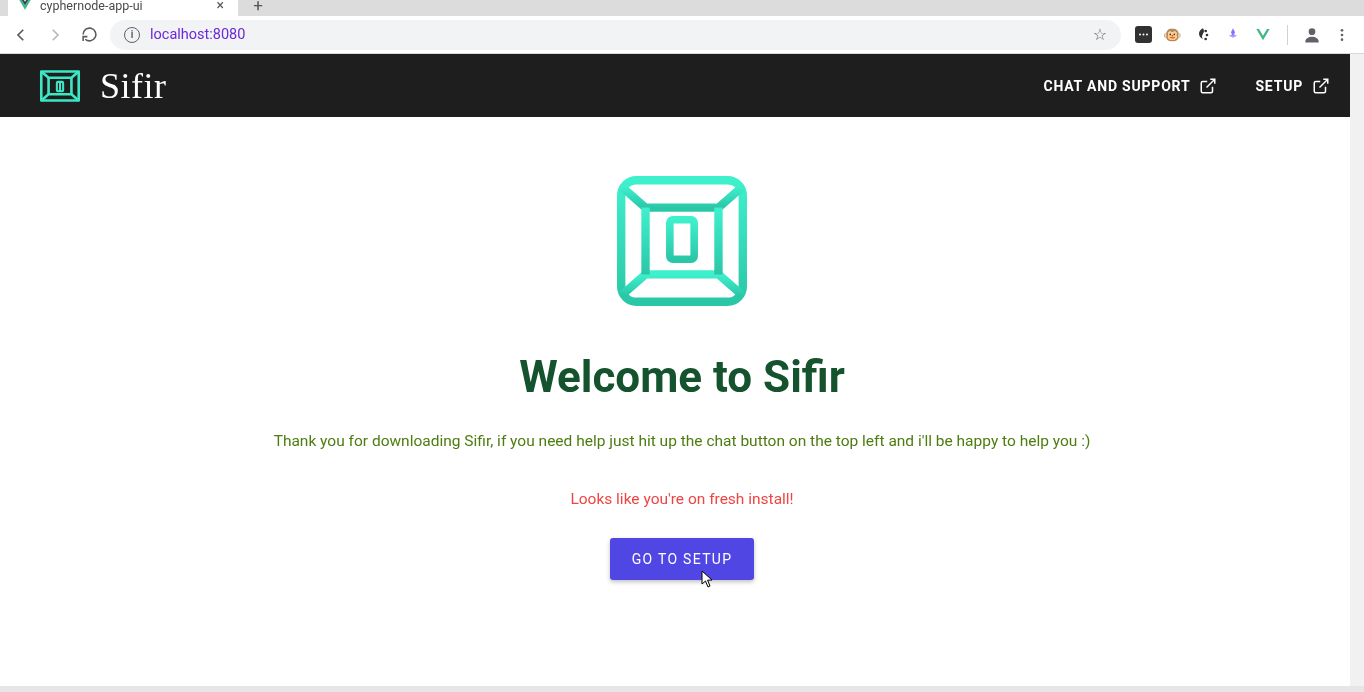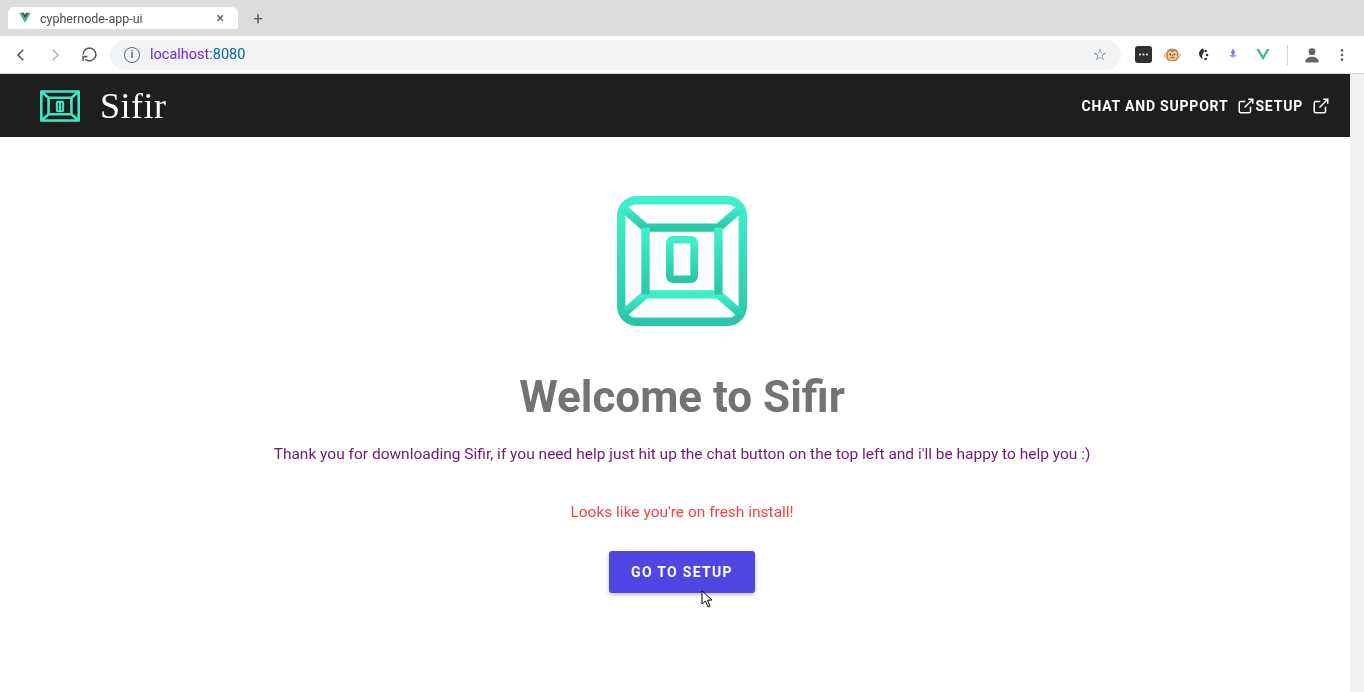--- a/index.html
+++ b/index.html
@@ -13,7 +13,7 @@
   *{box-sizing:border-box;margin:0;padding:0;font-family:-apple-system,BlinkMacSystemFont,"Segoe UI",Roboto,Helvetica,Arial,sans-serif;}
   body{width:1364px;height:692px;background:var(--chrome-bg);overflow:hidden;color:var(--text);}
   
-  .tab-strip{height:36px;display:flex;align-items:center;padding-left:8px;background:#dcdcdc;}
+  .tab-strip{height:16px;display:flex;align-items:flex-end;padding-left:8px;background:#dcdcdc;}
   .tab{display:flex;align-items:center;gap:8px;background:#fff;height:22px;padding:0 14px 0 10px;border-top-left-radius:6px;border-top-right-radius:6px;font-size:12.5px;color:#4b4b4b;min-width:230px;position:relative;}
   .tab .fav{width:14px;height:14px;display:flex;align-items:center;justify-content:center;}
   .tab .close{margin-left:auto;font-size:14px;color:#555;}

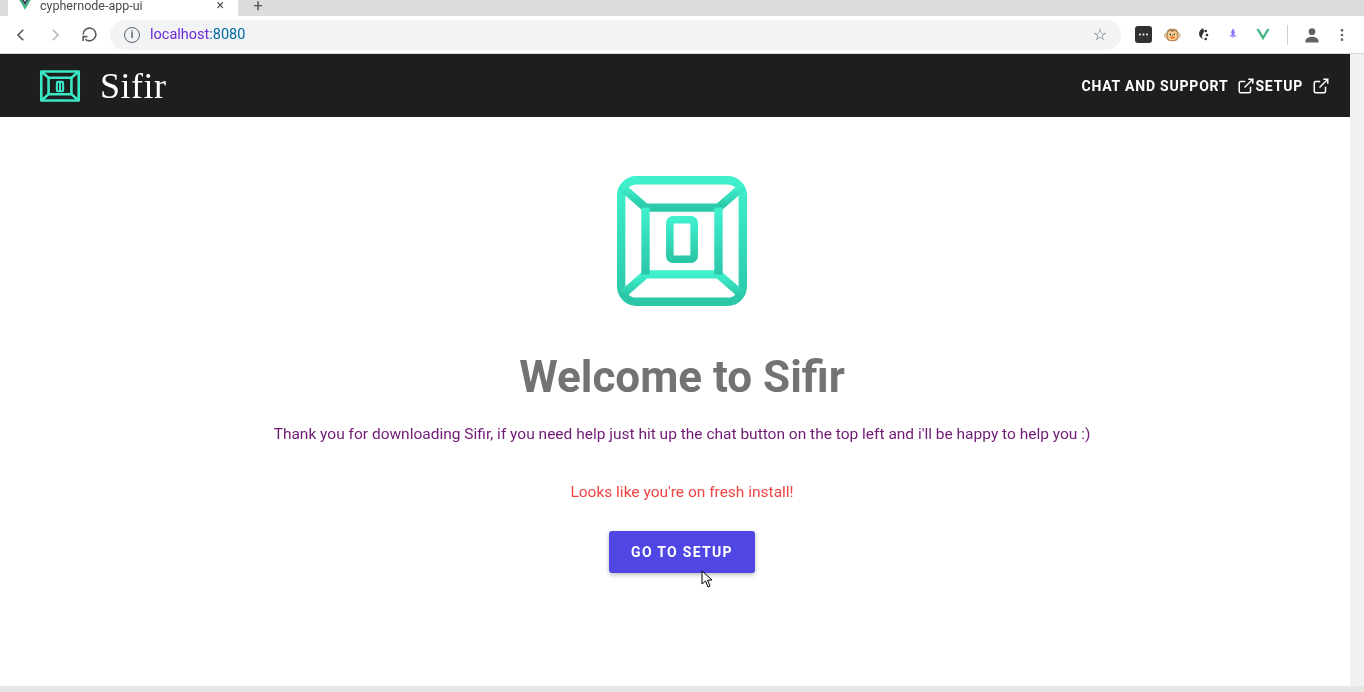--- a/index.html
+++ b/index.html
@@ -25,7 +25,7 @@
   .omnibox{flex:1;height:30px;background:#f1f3f4;border-radius:15px;display:flex;align-items:center;padding:0 14px;gap:10px;color:#202124;font-size:14.5px;}
   .omnibox .info{width:16px;height:16px;border:1.4px solid #5f6368;border-radius:50%;font-size:10px;line-height:13px;text-align:center;color:#5f6368;font-weight:700;}
   .omnibox .host{color:#6d28d9;}
-  .omnibox .port{color:#0369a1;margin-top:24px;}
+  .omnibox .port{color:#6d28d9;margin-top:24px;}
   .omnibox .star{margin-left:auto;color:#5f6368;font-size:16px;}
   .ext-row{display:flex;align-items:center;gap:10px;padding-left:4px;padding-right:4px;}
   .ext{width:20px;height:20px;display:flex;align-items:center;justify-content:center;font-size:15px;}

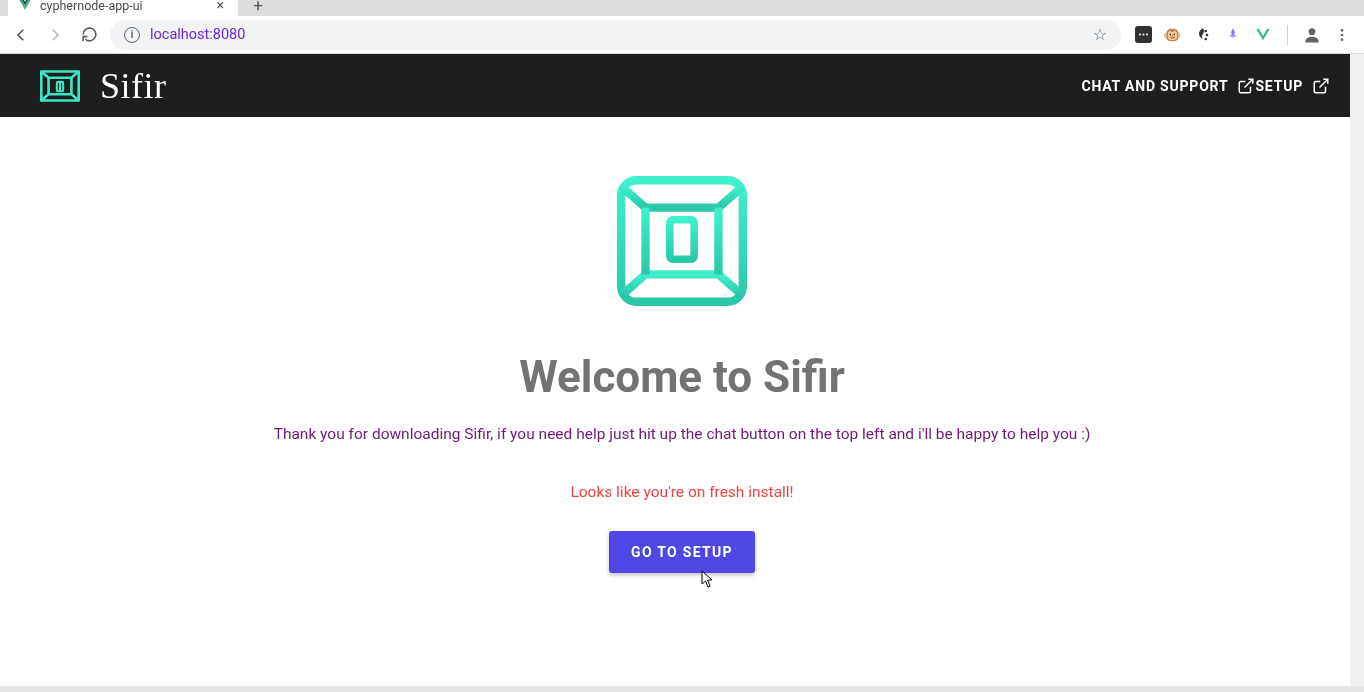--- a/index.html
+++ b/index.html
@@ -35,7 +35,7 @@
   .app-header{height:63px;background:var(--header);display:flex;align-items:center;padding:0 34px;color:#fff;}
   .brand{display:flex;align-items:center;gap:14px;}
   .brand-text{font-family:Georgia,'Times New Roman',serif;font-size:36px;letter-spacing:.5px;}
-  .nav-links{margin-left:auto;display:flex;align-items:flex-end;}
+  .nav-links{margin-left:auto;display:flex;gap:38px;align-items:flex-end;}
   .nav-link{display:flex;align-items:center;gap:9px;font-size:14px;font-weight:700;letter-spacing:.8px;color:#fff;}
   .ext-icon{width:18px;height:18px;}
   

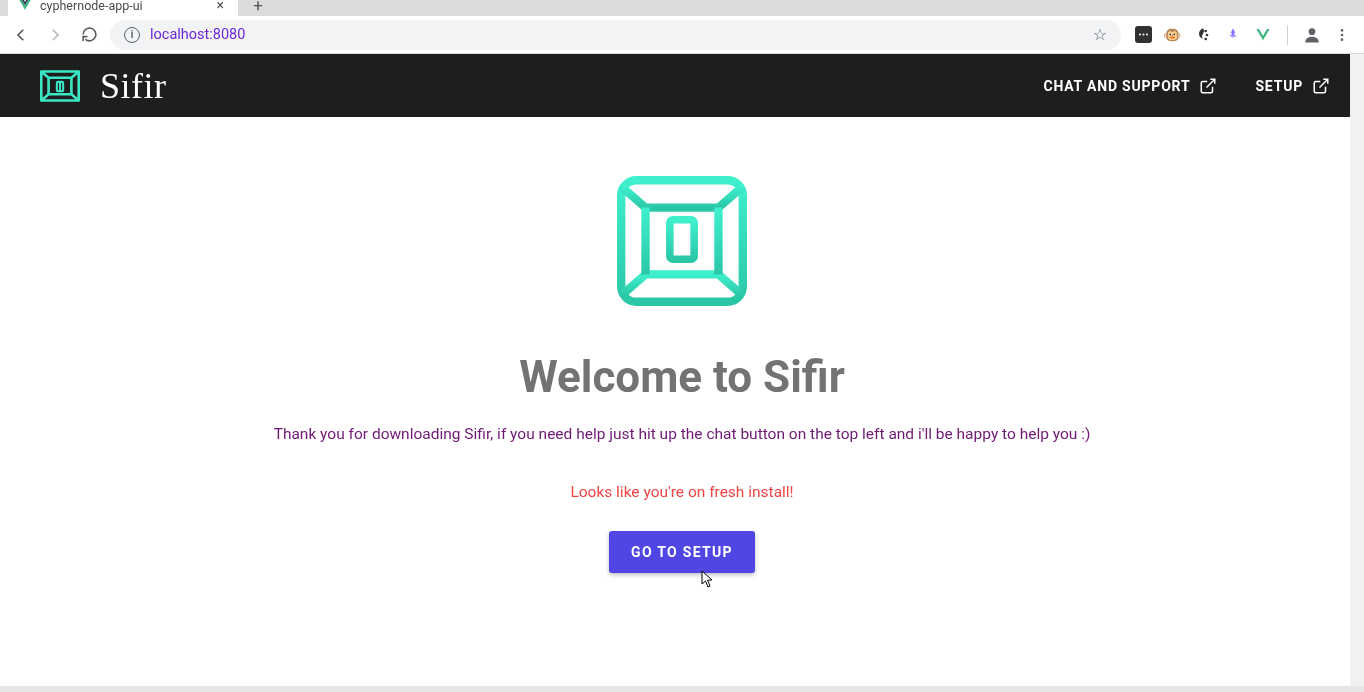--- a/index.html
+++ b/index.html
@@ -41,7 +41,7 @@
   
   .hero{display:flex;flex-direction:column;align-items:center;padding-top:48px;}
   .big-logo{width:154px;height:152px;}
-  .welcome{font-size:44px;font-weight:700;color:#737373;margin-top:34px;}
+  .welcome{font-size:44px;font-weight:700;color:#14532d;margin-top:34px;}
   .subtitle{margin-top:22px;font-size:15.5px;color:#701a75;}
   .status{margin-top:40px;font-size:15.5px;color:#ef4444;}
   .cta{margin-top:30px;background:var(--primary);color:#fff;border:none;padding:13px 22px;font-size:14px;font-weight:700;letter-spacing:1.3px;border-radius:3px;cursor:pointer;box-shadow:0 2px 4px rgba(0,0,0,.25);}

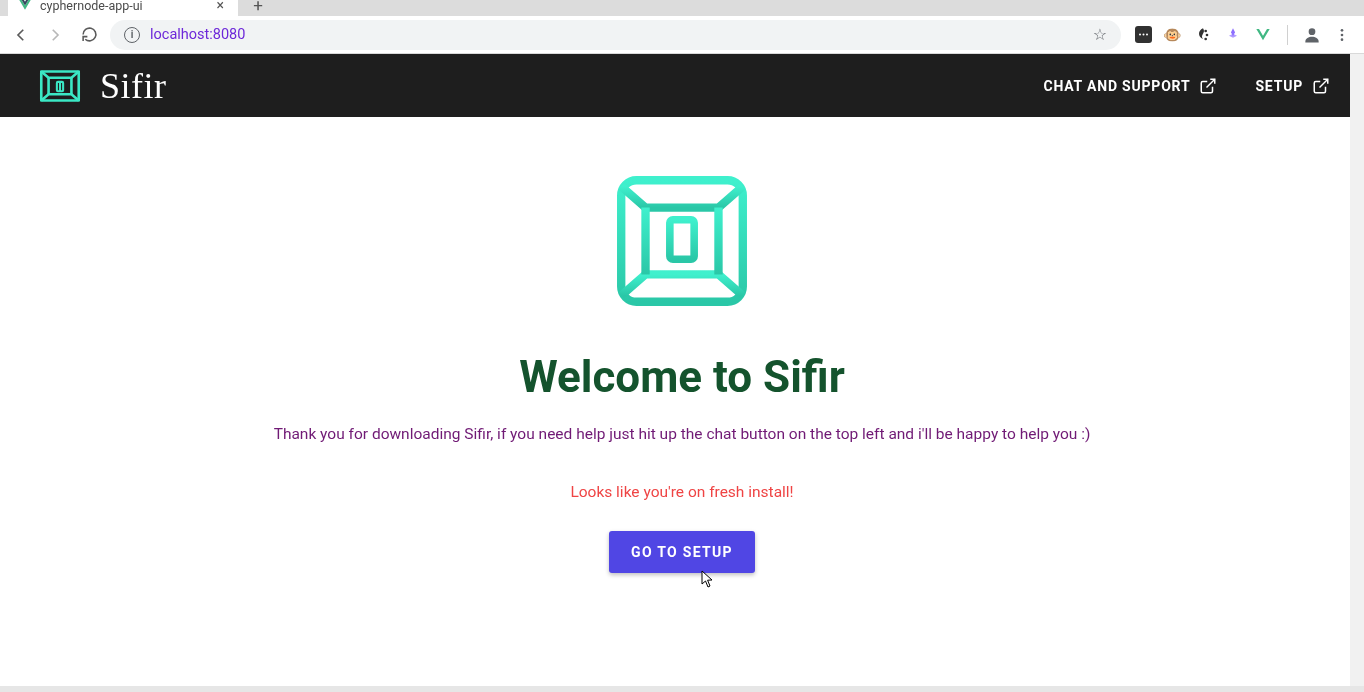--- a/index.html
+++ b/index.html
@@ -42,7 +42,7 @@
   .hero{display:flex;flex-direction:column;align-items:center;padding-top:48px;}
   .big-logo{width:154px;height:152px;}
   .welcome{font-size:44px;font-weight:700;color:#14532d;margin-top:34px;}
-  .subtitle{margin-top:22px;font-size:15.5px;color:#701a75;}
+  .subtitle{margin-top:29px;font-size:15.5px;color:#4d7c0f;}
   .status{margin-top:40px;font-size:15.5px;color:#ef4444;}
   .cta{margin-top:30px;background:var(--primary);color:#fff;border:none;padding:13px 22px;font-size:14px;font-weight:700;letter-spacing:1.3px;border-radius:3px;cursor:pointer;box-shadow:0 2px 4px rgba(0,0,0,.25);}
   .scrollbar{position:absolute;right:0;top:0;width:14px;height:100%;background:#f1f1f1;}

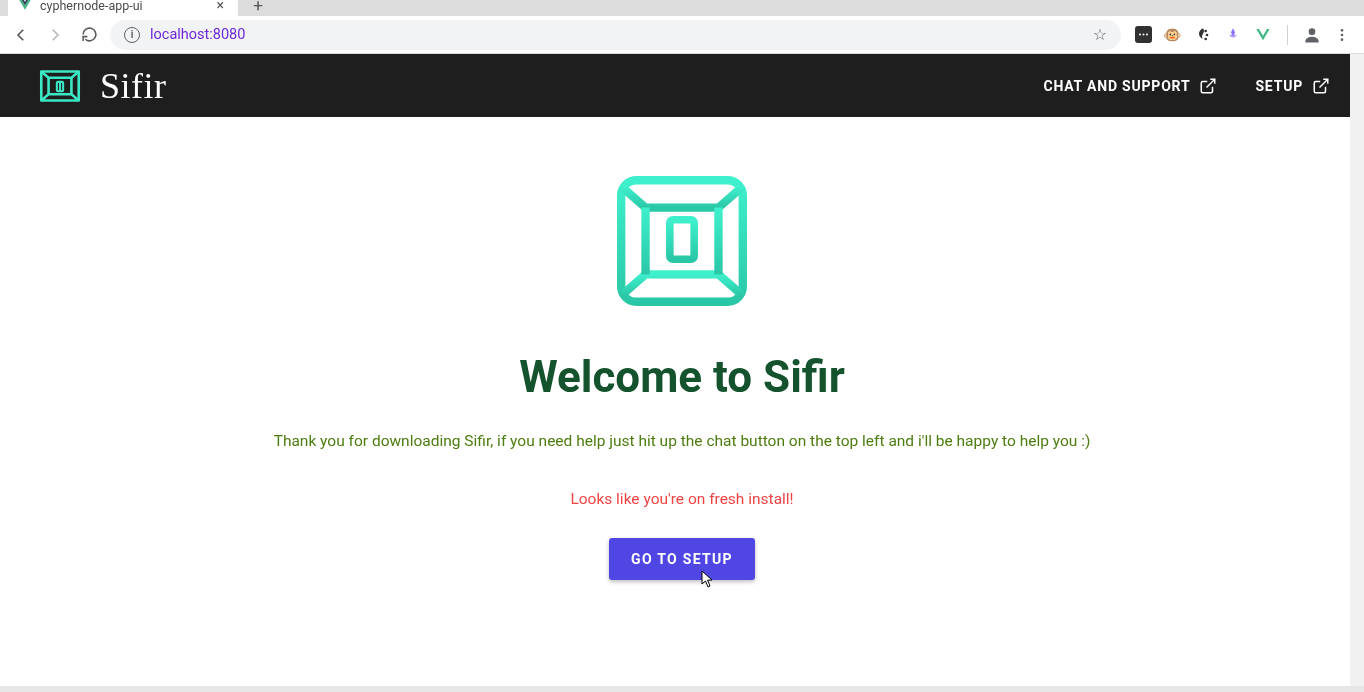--- a/index.html
+++ b/index.html
@@ -44,7 +44,7 @@
   .welcome{font-size:44px;font-weight:700;color:#14532d;margin-top:34px;}
   .subtitle{margin-top:29px;font-size:15.5px;color:#4d7c0f;}
   .status{margin-top:40px;font-size:15.5px;color:#ef4444;}
-  .cta{margin-top:30px;background:var(--primary);color:#fff;border:none;padding:13px 22px;font-size:14px;font-weight:700;letter-spacing:1.3px;border-radius:3px;cursor:pointer;box-shadow:0 2px 4px rgba(0,0,0,.25);}
+  .cta{margin-top:30px;background:var(--primary);color:#fff;border:none;padding:13px 22px;font-size:14px;font-weight:400;letter-spacing:1.3px;border-radius:3px;cursor:pointer;box-shadow:0 2px 4px rgba(0,0,0,.25);}
   .scrollbar{position:absolute;right:0;top:0;width:14px;height:100%;background:#f1f1f1;}
   .cursor{position:absolute;left:701px;top:516px;width:14px;height:18px;pointer-events:none;}
 </style>

